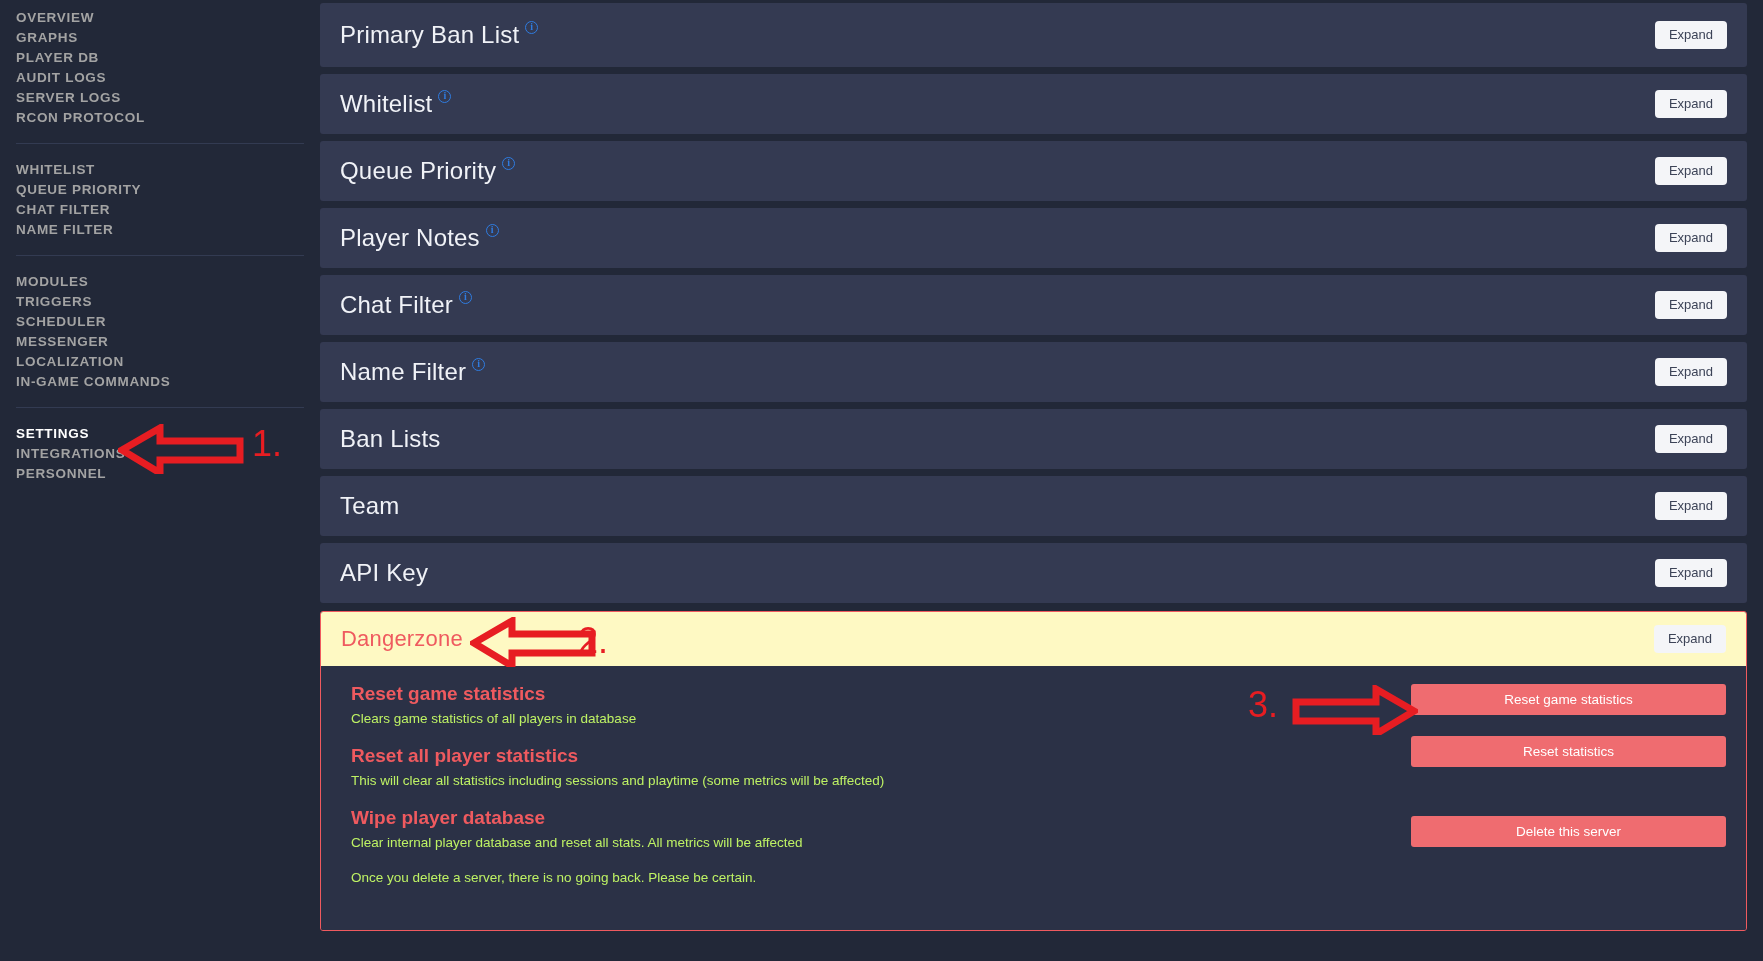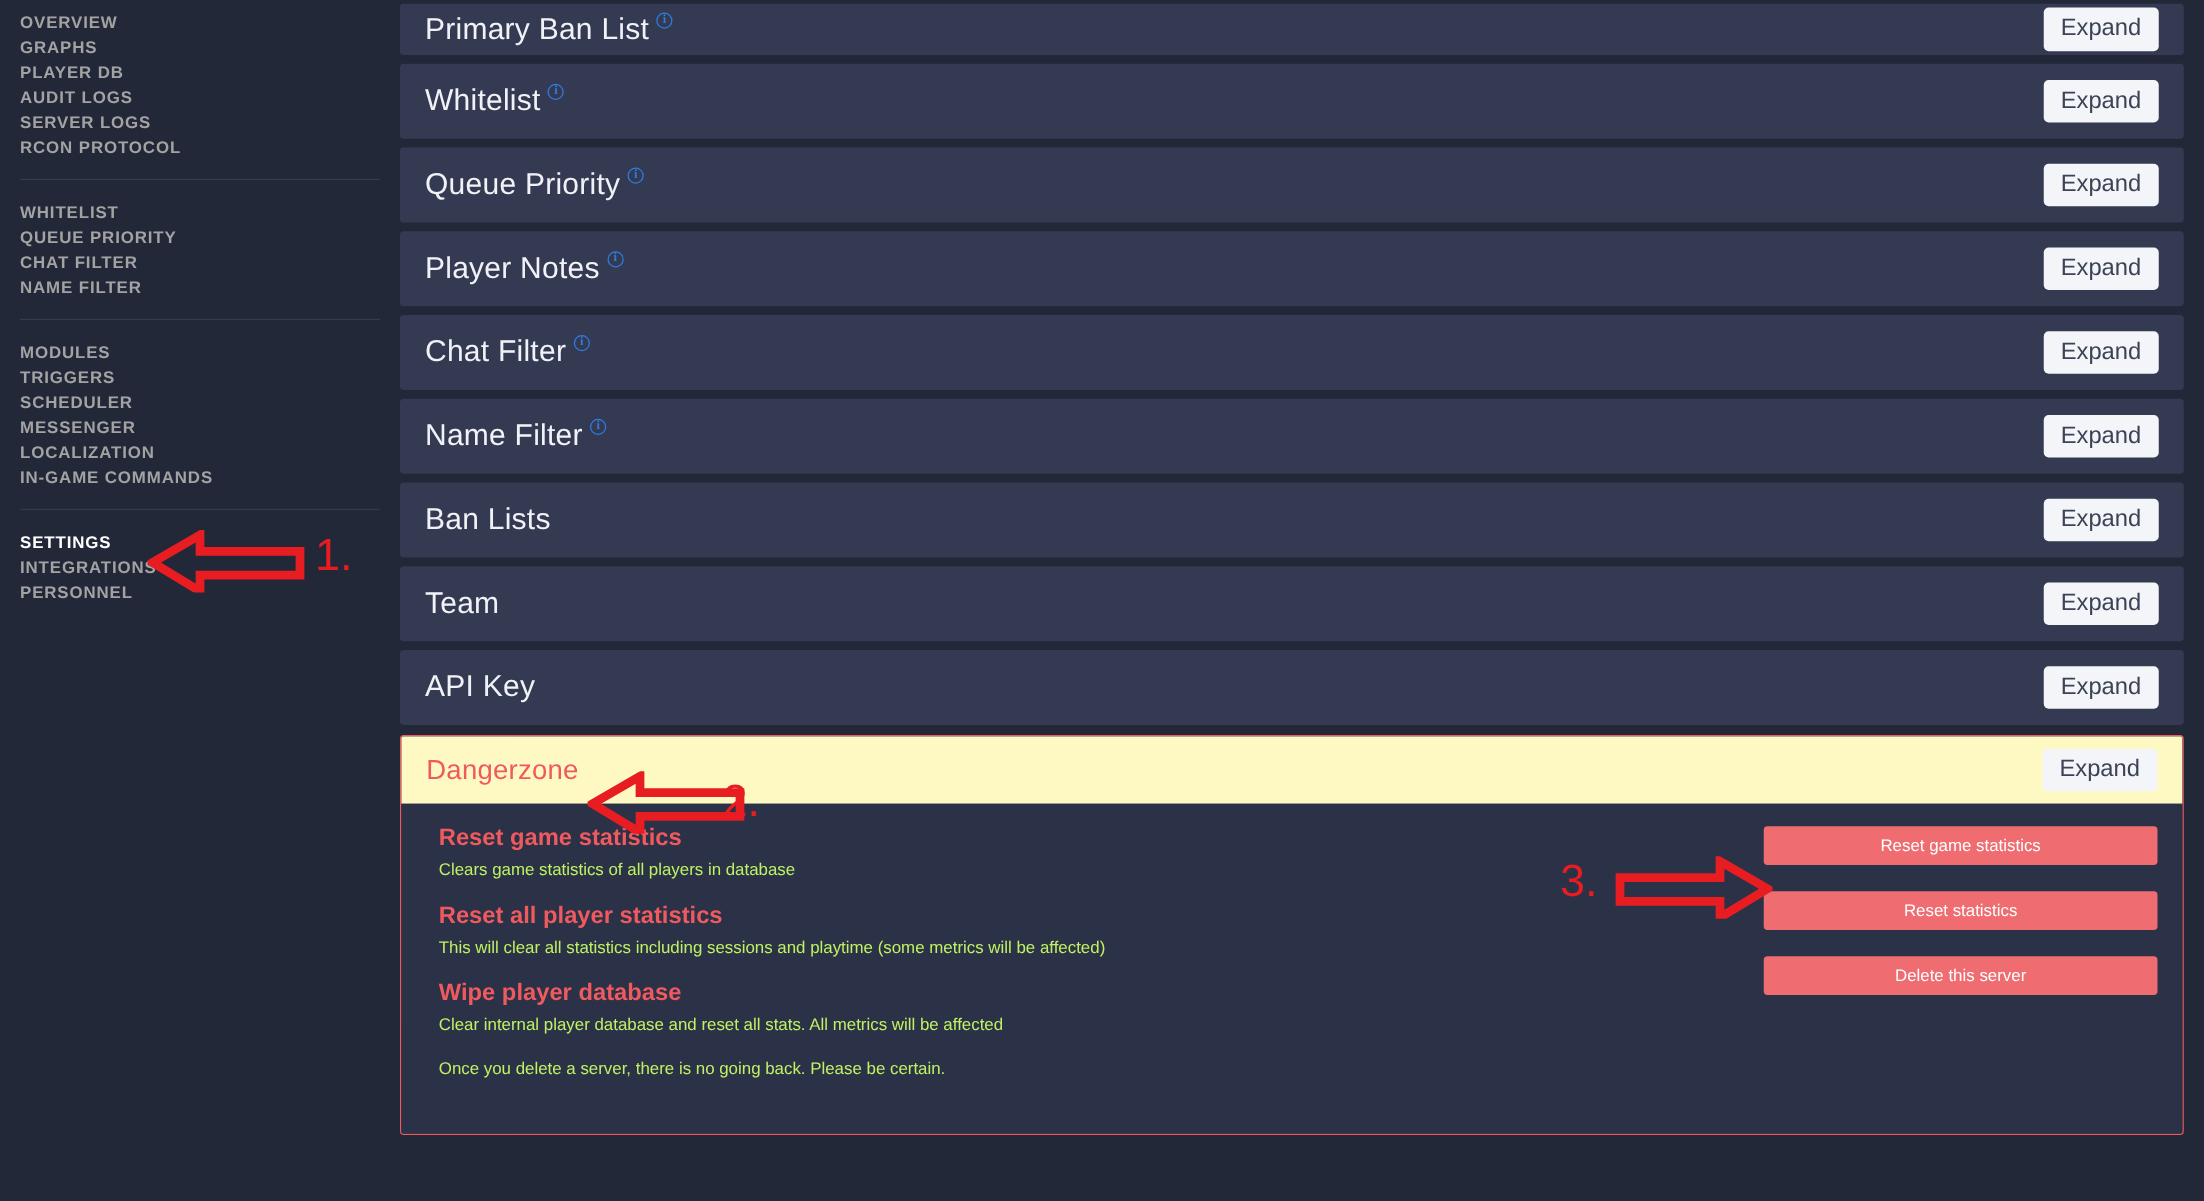--- a/index.html
+++ b/index.html
@@ -70,7 +70,7 @@
     height: 60px;
     position: relative;
   }
-  .card:first-child { margin-top: 3px; height: 41px; }
+  .card:first-child { margin-top: 3px; height: 64px; }
 
   .card-title {
     font-size: 24px;

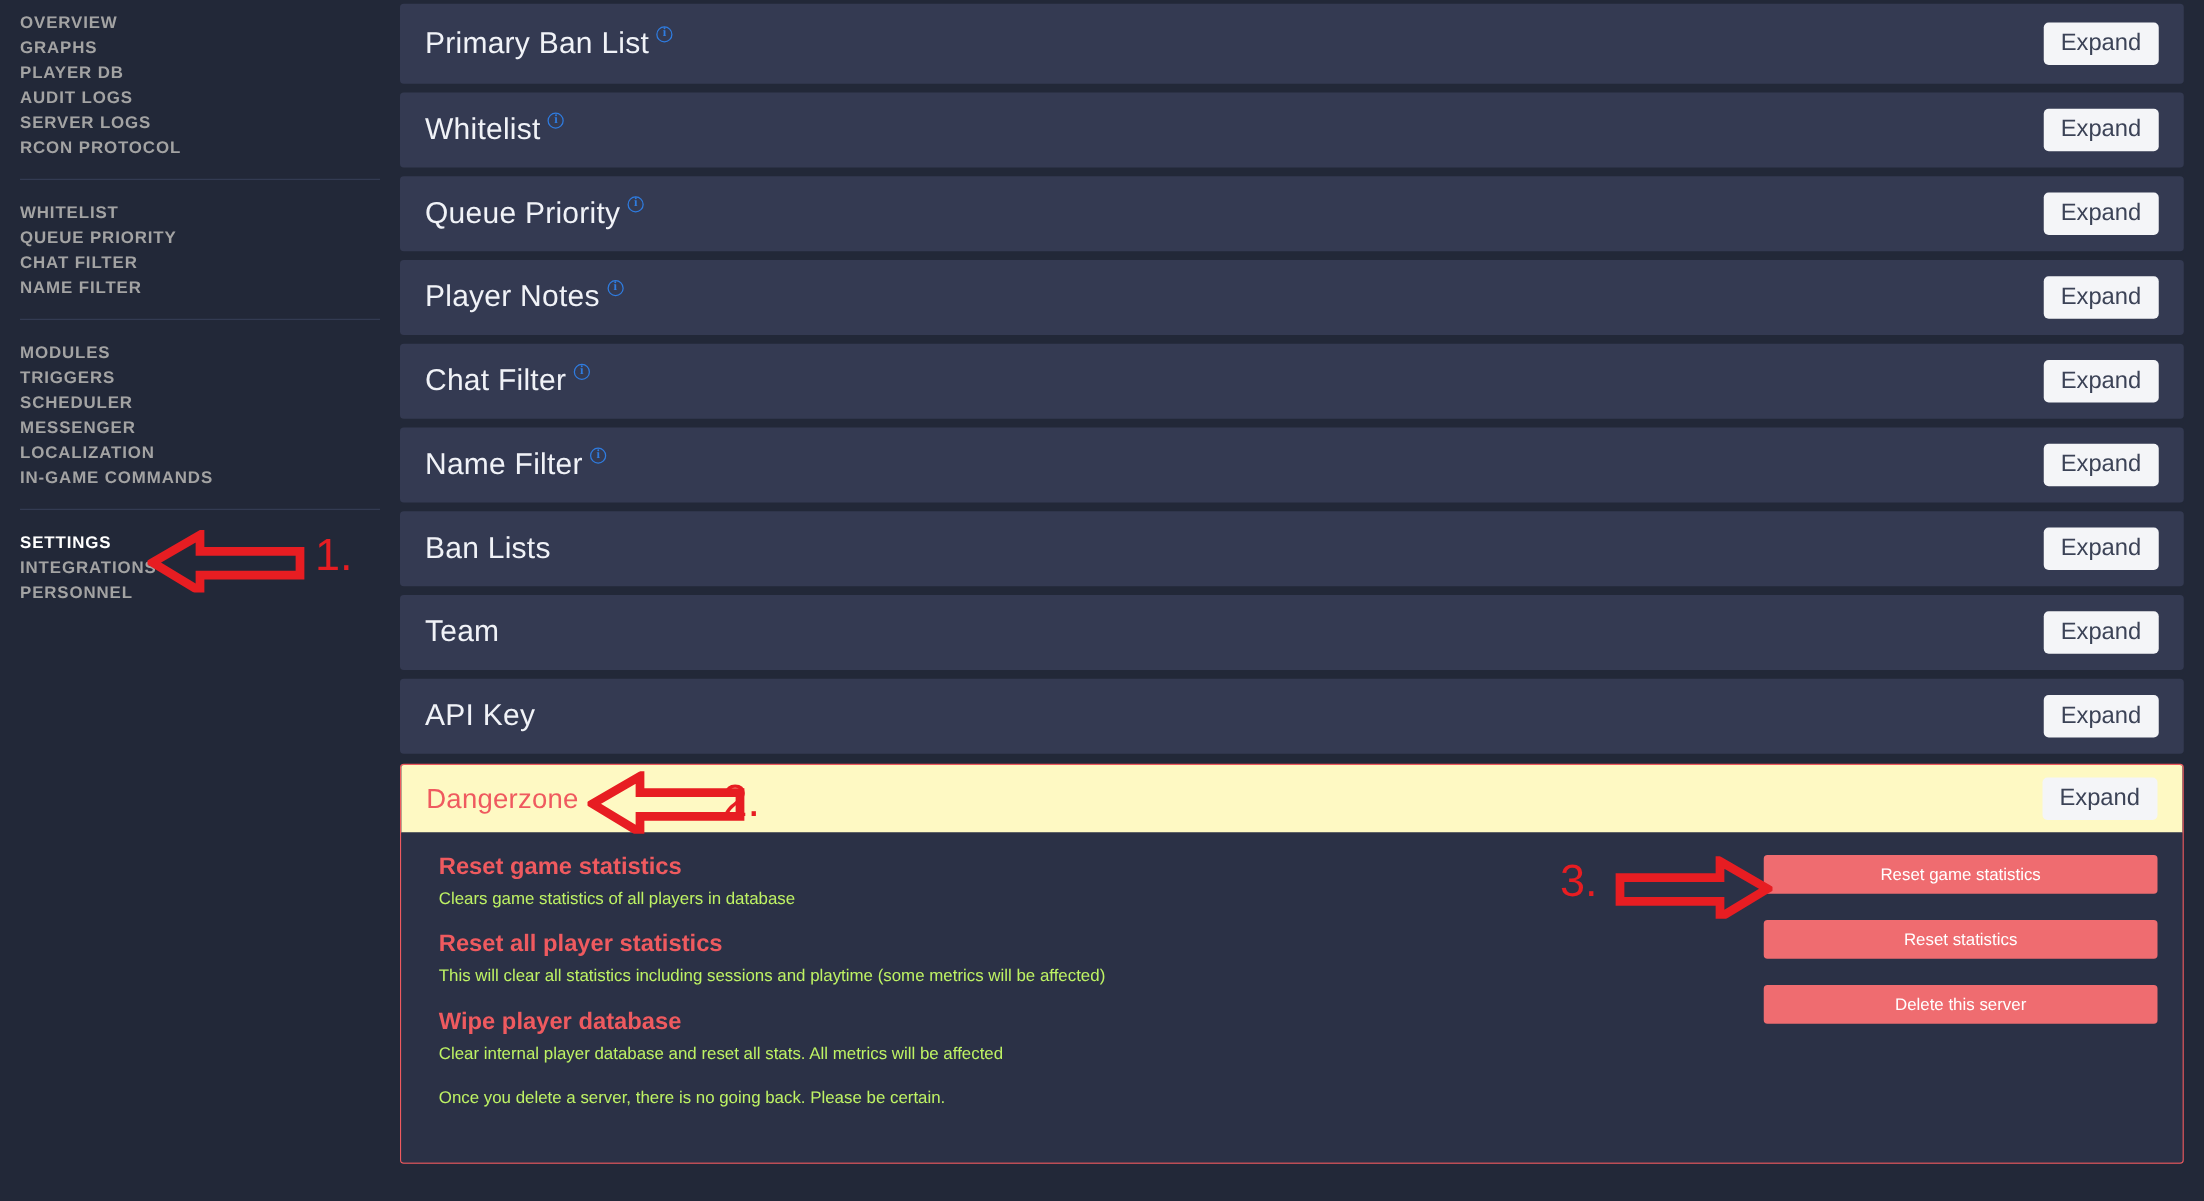--- a/index.html
+++ b/index.html
@@ -106,7 +106,7 @@
     border: none;
     border-radius: 4px;
     font-family: "Liberation Sans", sans-serif;
-    font-size: 19px;
+    font-size: 13px;
     padding: 7px 14px;
     cursor: pointer;
     line-height: 1.1;

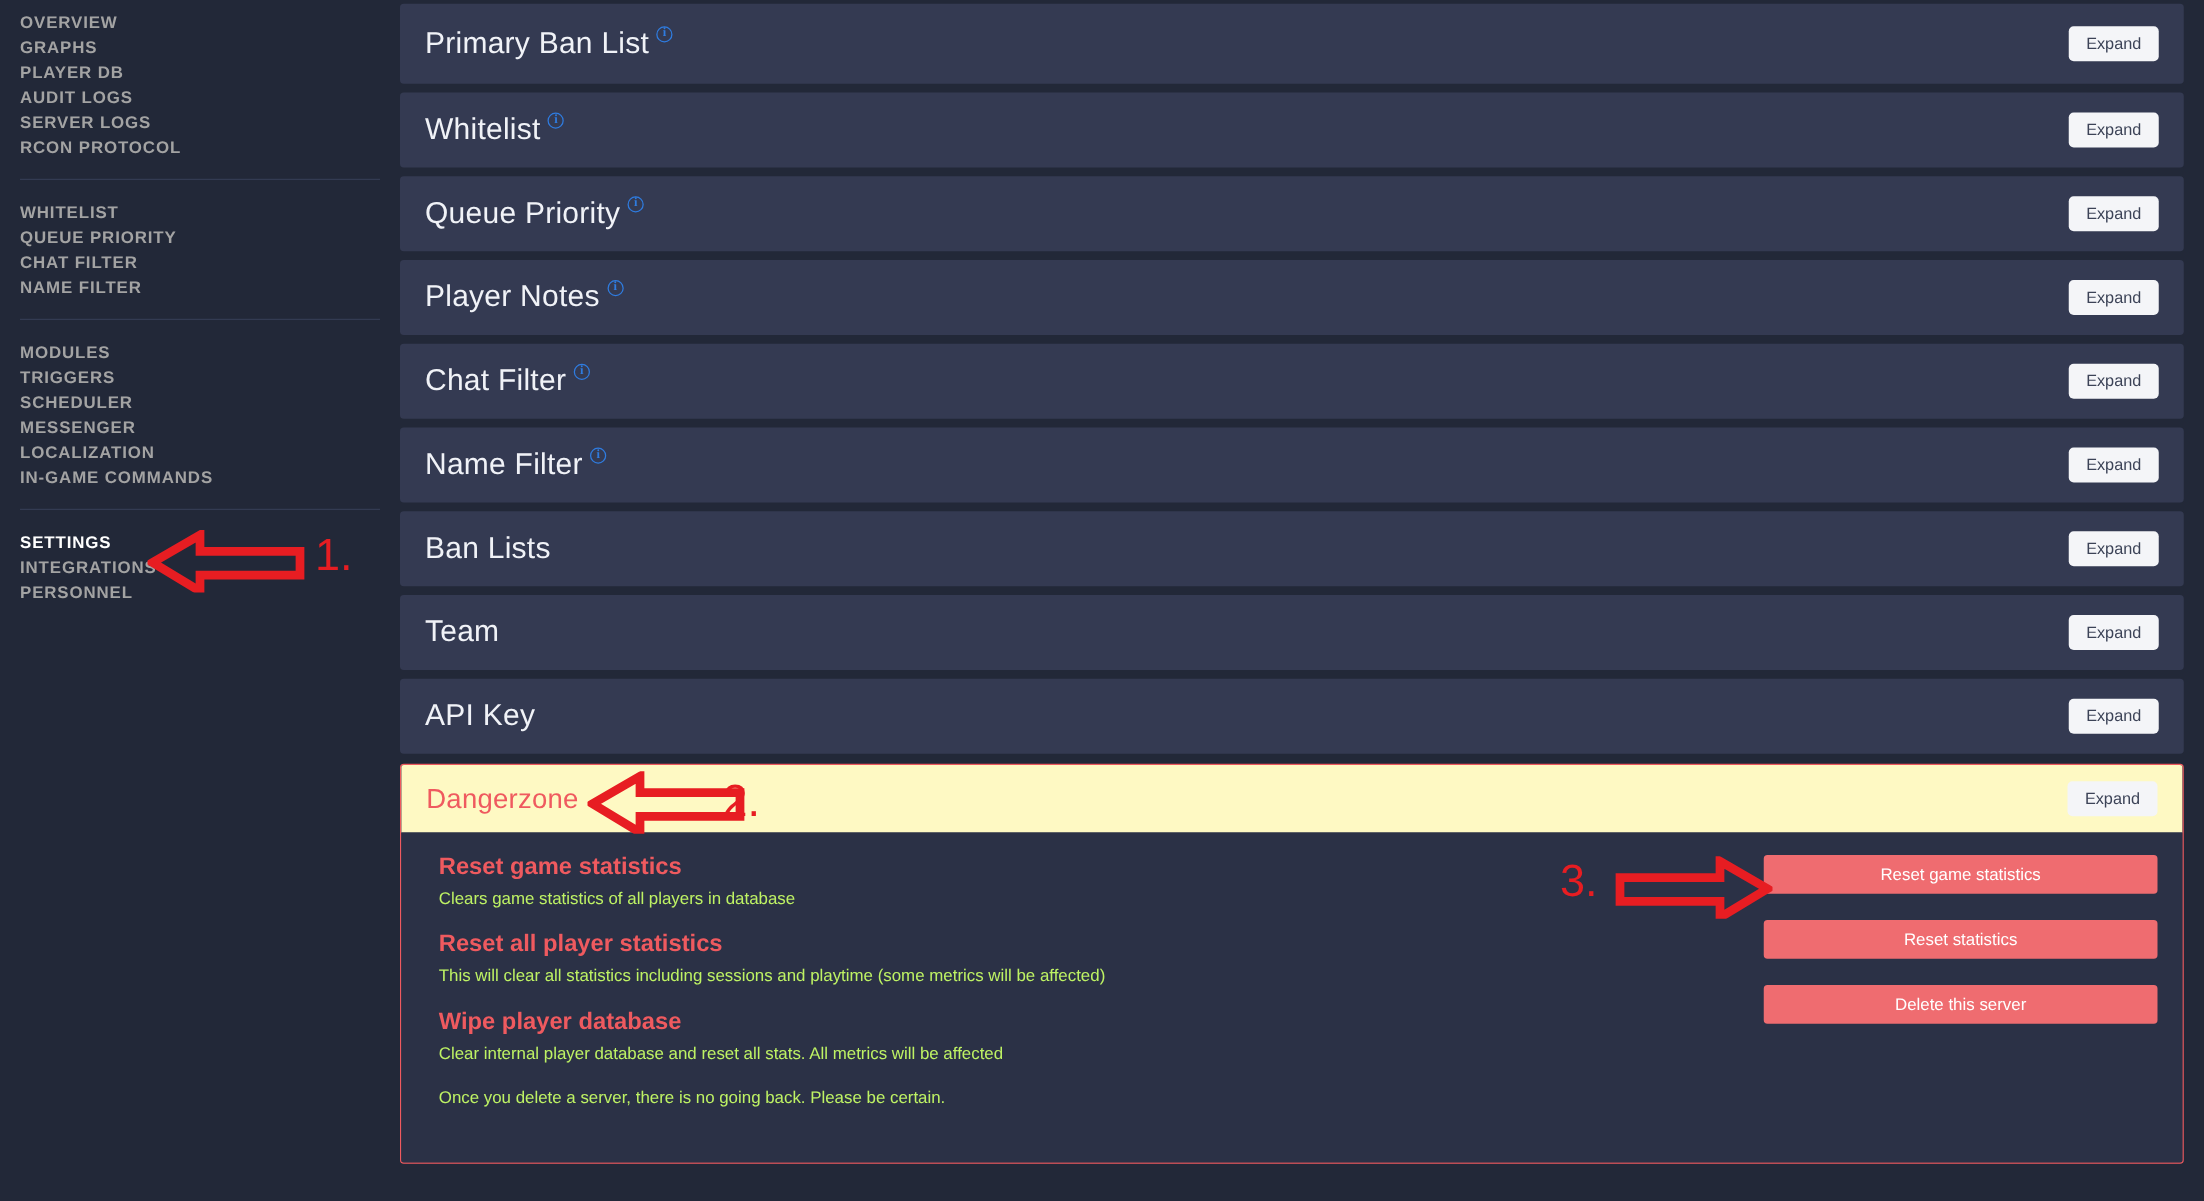--- a/index.html
+++ b/index.html
@@ -172,7 +172,7 @@
     cursor: pointer;
     width: 100%;
   }
-  .danger-btn:last-child { margin-bottom: 0; }
+  .danger-btn:last-child { margin-bottom: 0; margin-top: 28px; }
 
   
   .annot {

